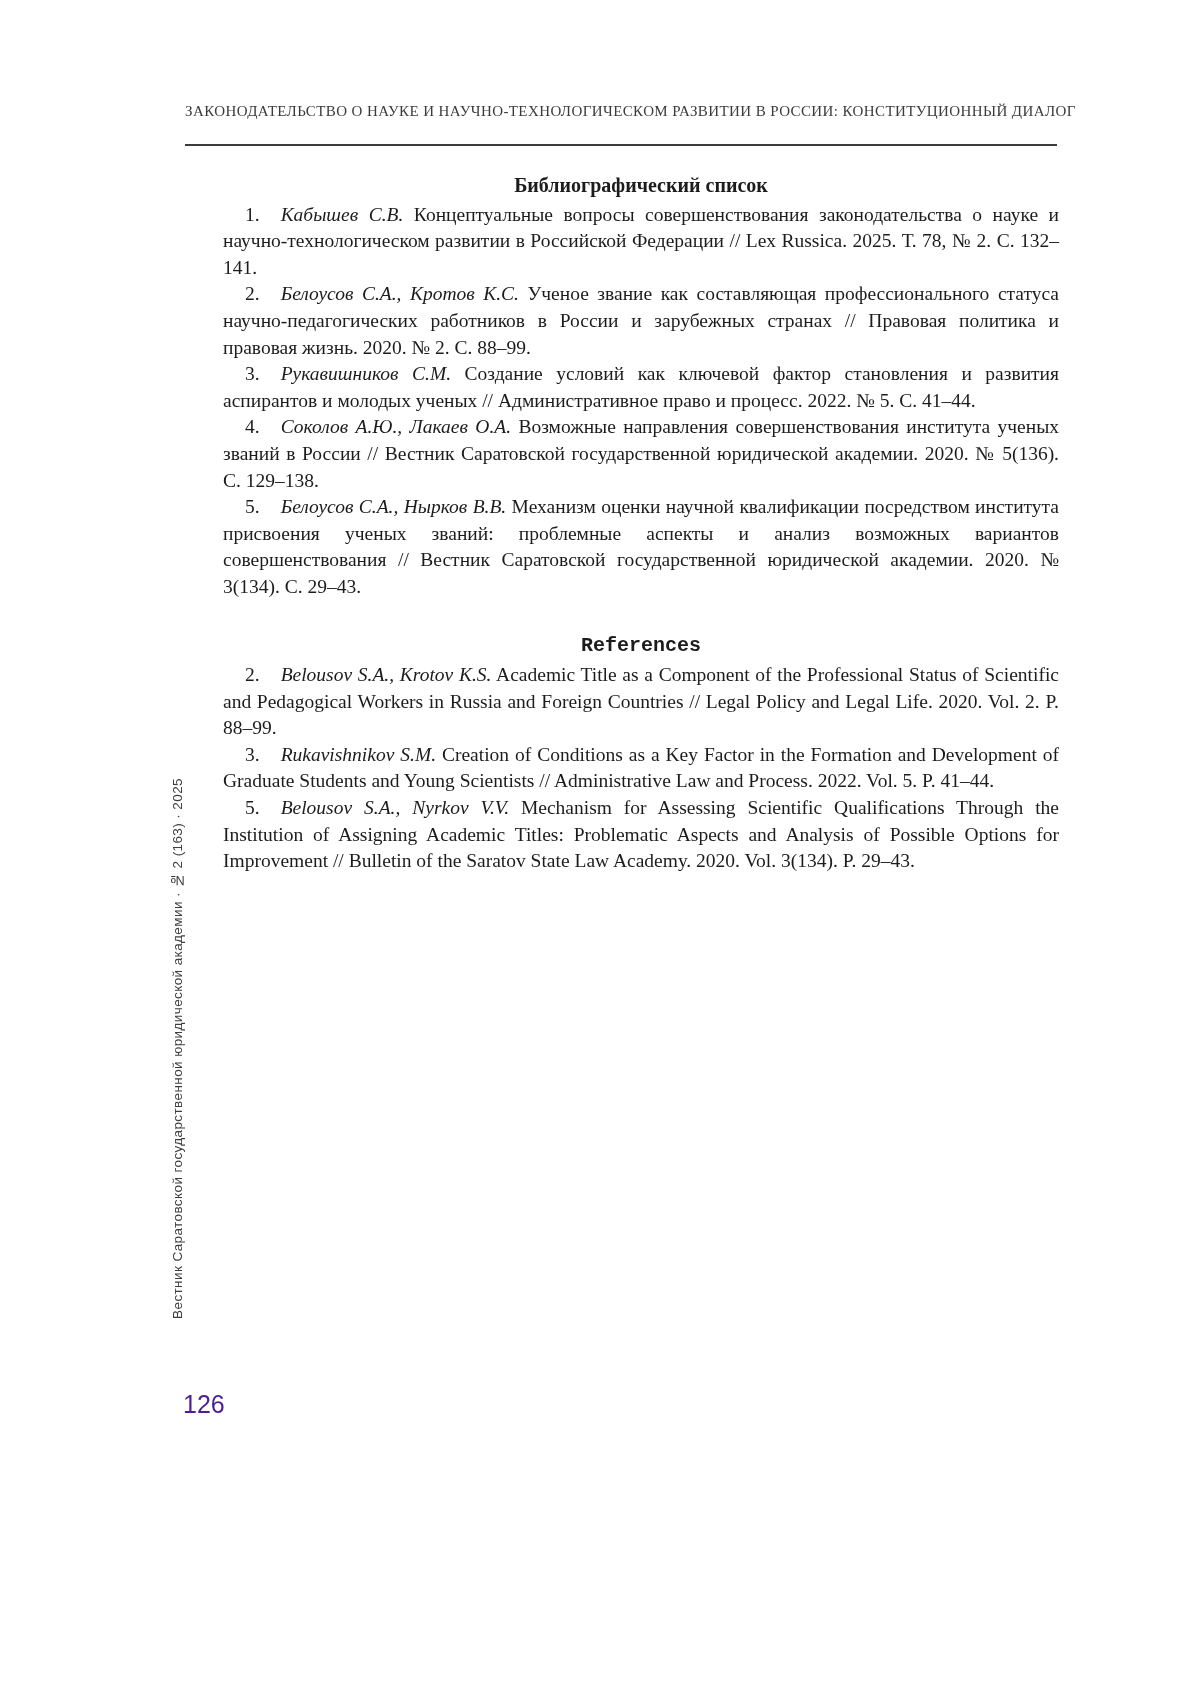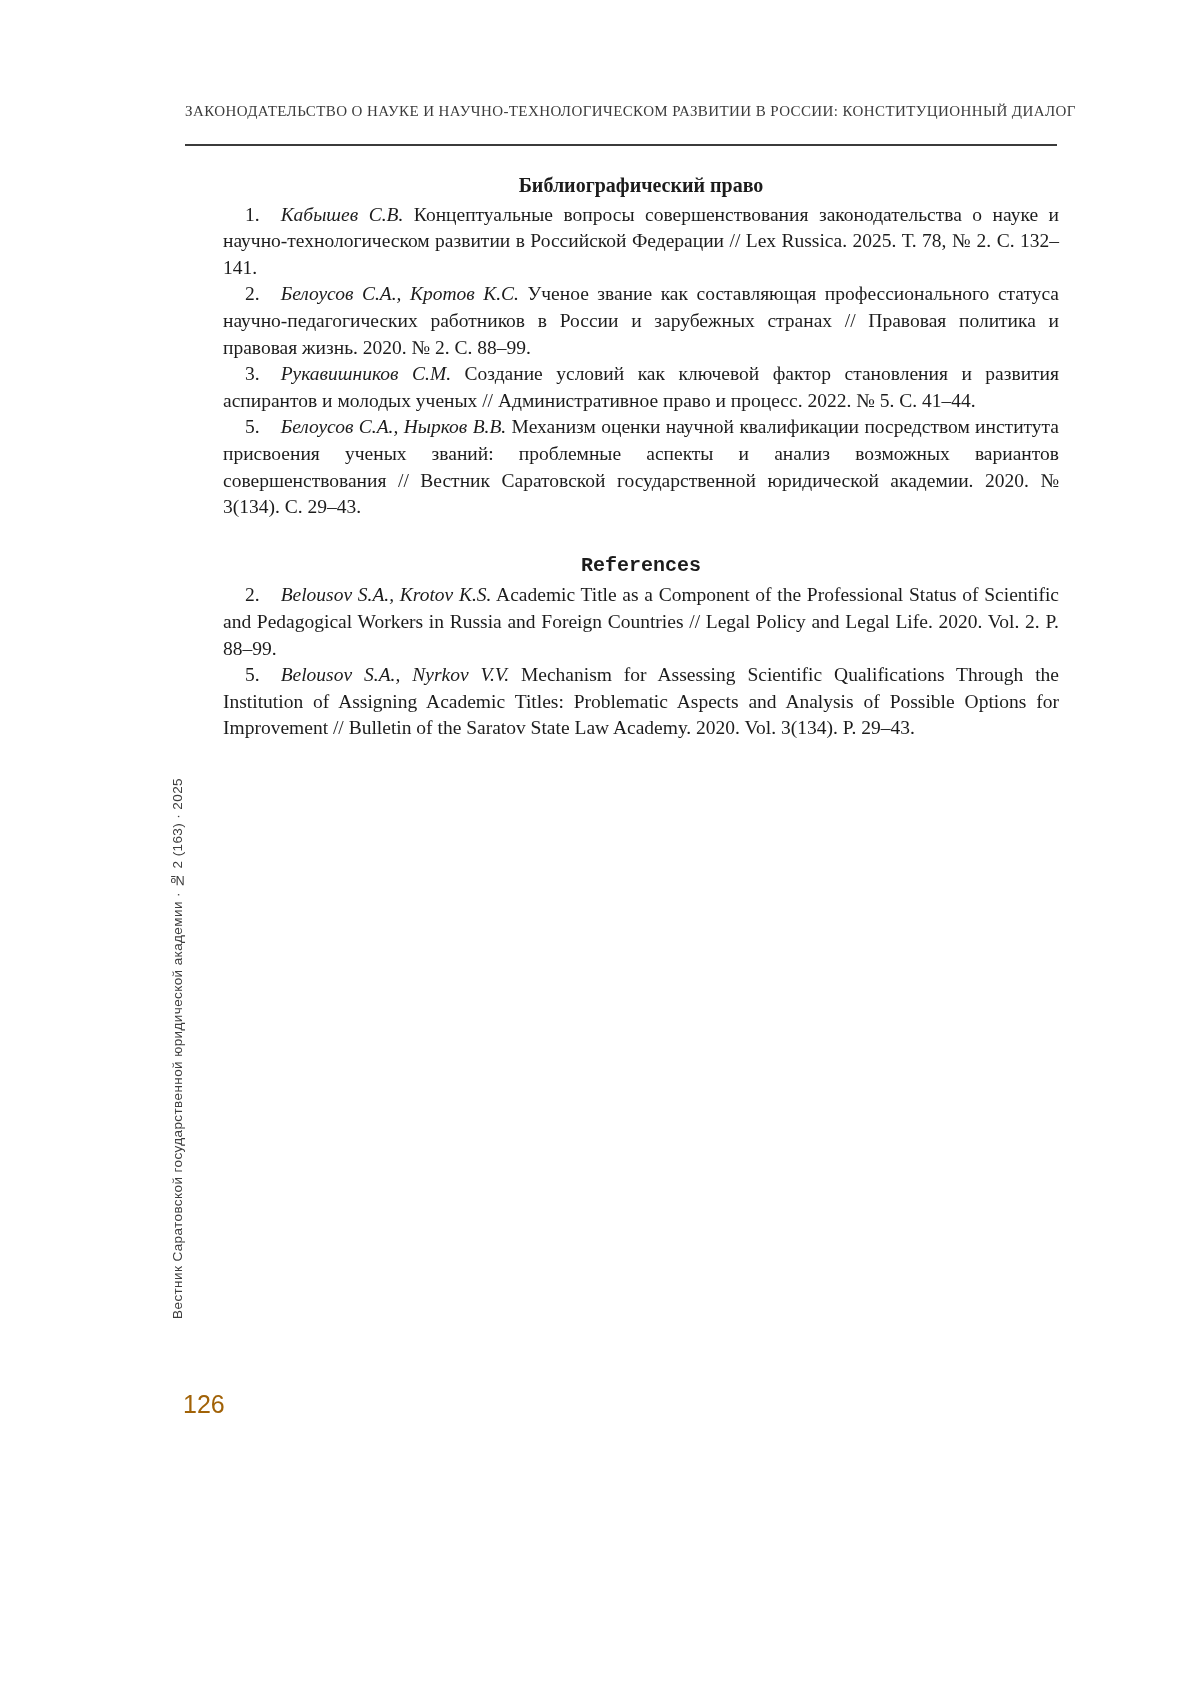--- a/index.html
+++ b/index.html
@@ -95,7 +95,7 @@
 
 <div class="content">
 
-  <h2 class="section-title">Библиографический право</h2>
+  <h2 class="section-title">Библиографический список</h2>
 
   <p class="ref"><span class="num">1.</span><span class="authors">Кабышев С.В.</span> <span>Концептуальные вопросы совершенствования законодательства о науке и научно-технологическом развитии в Российской Федерации // Lex Russica. 2025. Т. 78, № 2. С. 132–141.</span></p>
 

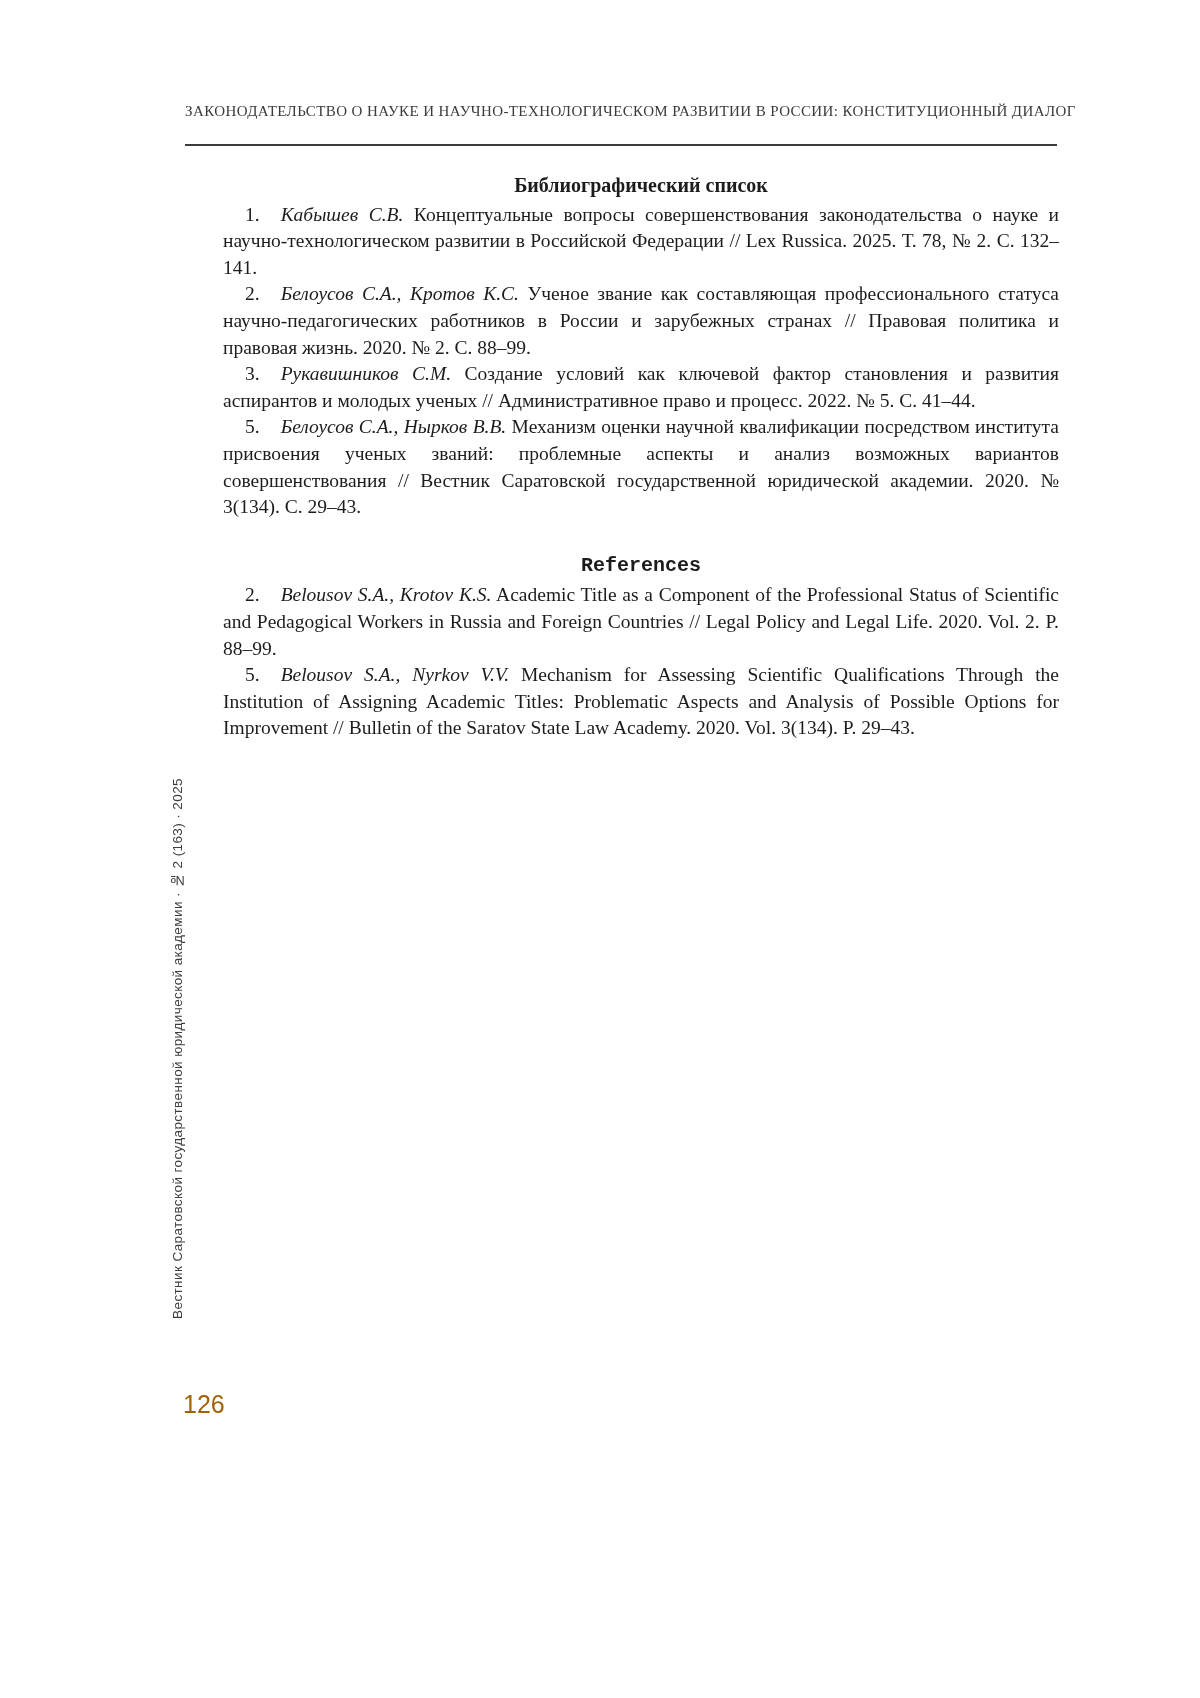--- a/index.html
+++ b/index.html
@@ -103,6 +103,7 @@
 
   <p class="ref"><span class="num">3.</span><span class="authors">Рукавишников С.М.</span> <span>Создание условий как ключевой фактор становления и развития аспирантов и молодых ученых // Административное право и процесс. 2022. № 5. С. 41–44.</span></p>
 
+  <p class="ref"><span class="num">4.</span><span class="authors">Соколов А.Ю., Лакаев О.А.</span> <span>Возможные направления совершенствования института ученых званий в России // Вестник Саратовской государственной юридической академии. 2020. № 5(136). С. 129–138.</span></p>
 
   <p class="ref"><span class="num">5.</span><span class="authors">Белоусов С.А., Нырков В.В.</span> <span>Механизм оценки научной квалификации посредством института присвоения ученых званий: проблемные аспекты и анализ возможных вариантов совершенствования // Вестник Саратовской государственной юридической академии. 2020. № 3(134). С. 29–43.</span></p>
 

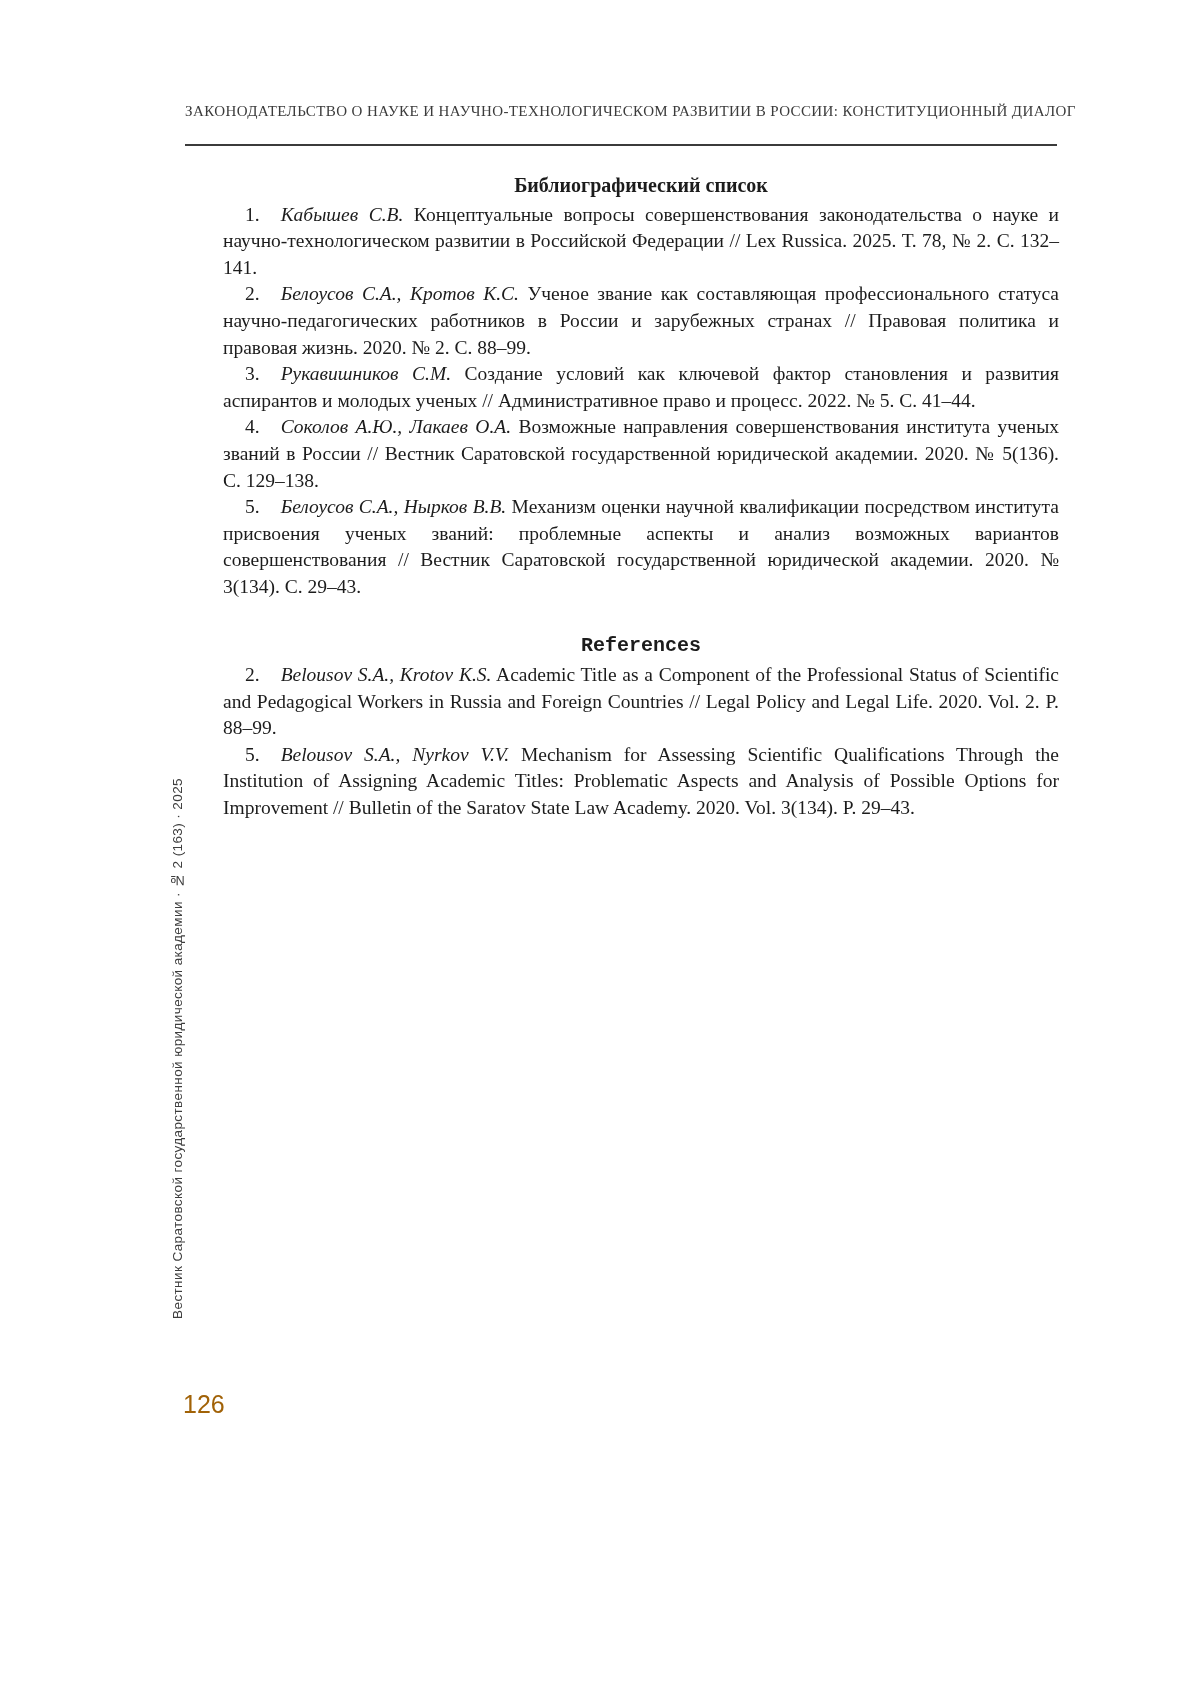--- a/index.html
+++ b/index.html
@@ -112,6 +112,7 @@
 
   <p class="ref"><span class="num">2.</span><span class="authors">Belousov S.A., Krotov K.S.</span> <span>Academic Title as a Component of the Professional Status of Scientific and Pedagogical Workers in Russia and Foreign Countries // Legal Policy and Legal Life. 2020. Vol. 2. P. 88–99.</span></p>
 
+  <p class="ref"><span class="num">3.</span><span class="authors">Rukavishnikov S.M.</span> <span>Creation of Conditions as a Key Factor in the Formation and Development of Graduate Students and Young Scientists // Administrative Law and Process. 2022. Vol. 5. P. 41–44.</span></p>
 
 
   <p class="ref"><span class="num">5.</span><span class="authors">Belousov S.A., Nyrkov V.V.</span> <span>Mechanism for Assessing Scientific Qualifications Through the Institution of Assigning Academic Titles: Problematic Aspects and Analysis of Possible Options for Improvement // Bulletin of the Saratov State Law Academy. 2020. Vol. 3(134). P. 29–43.</span></p>

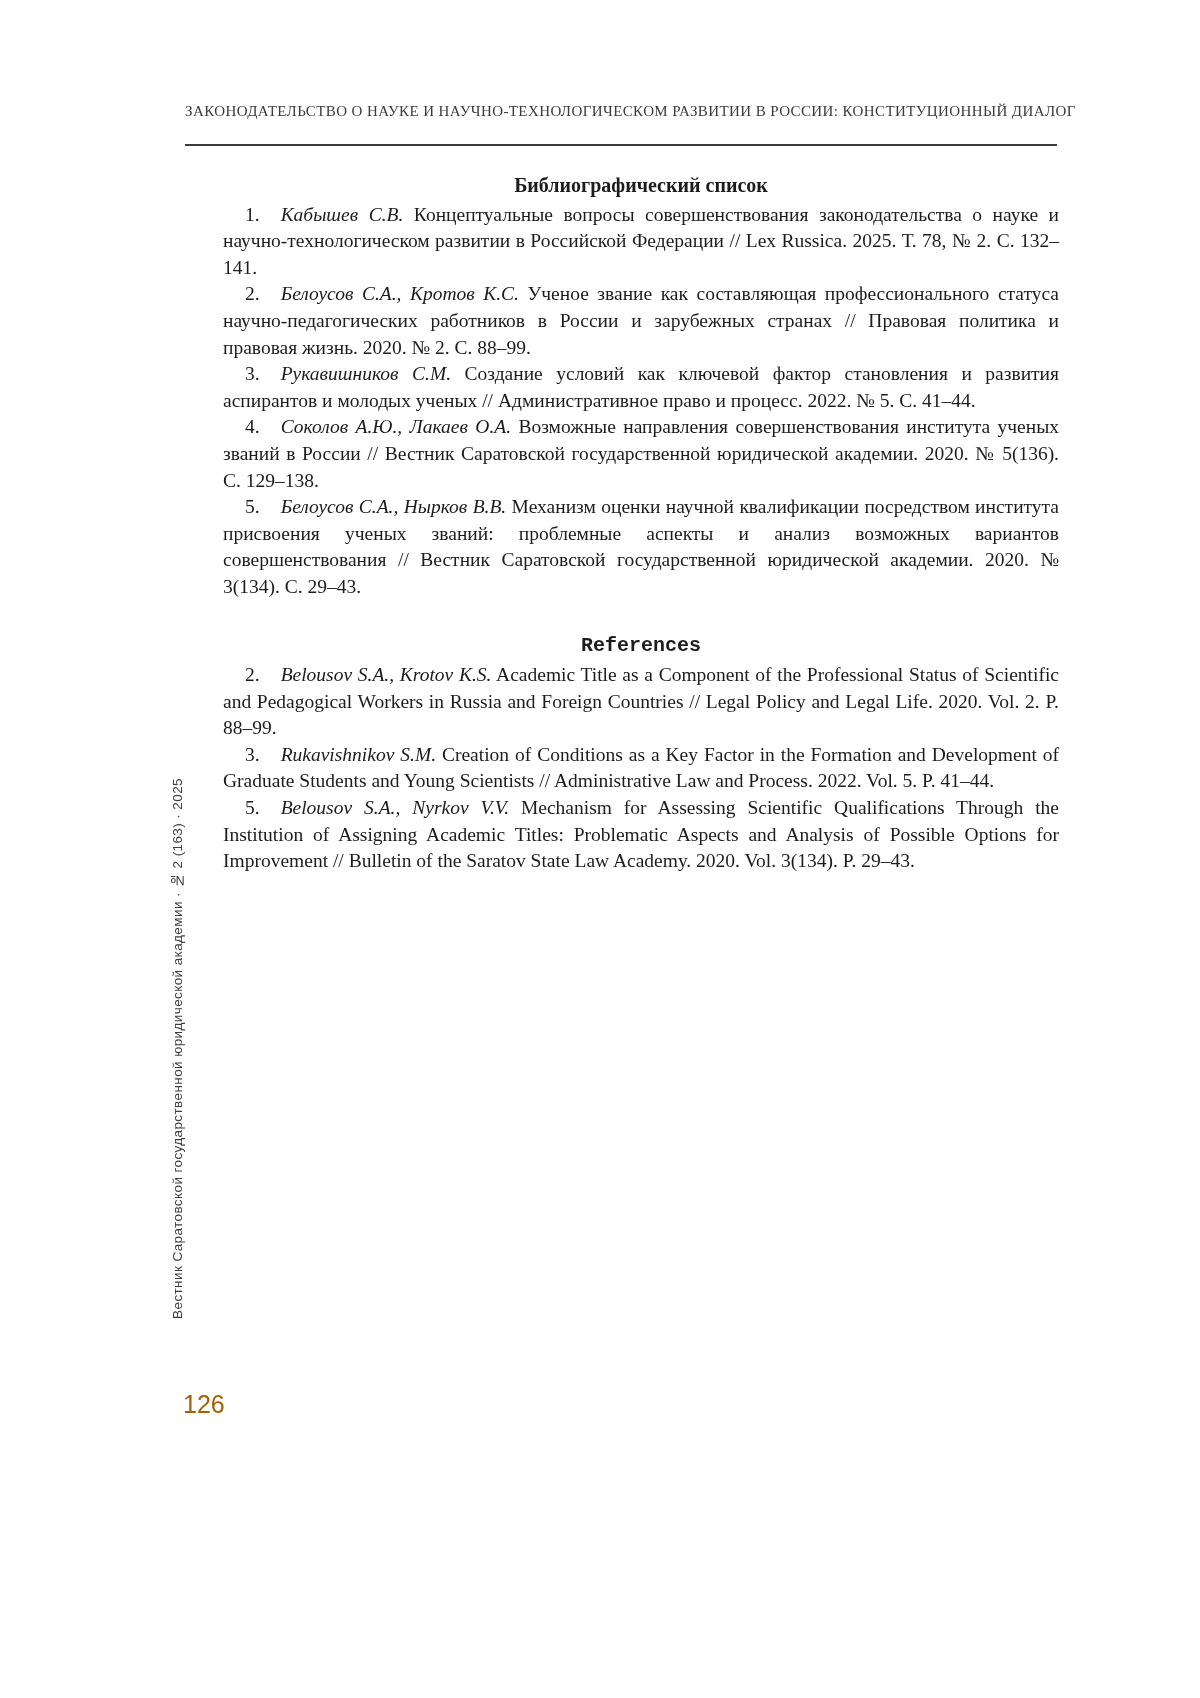--- a/index.html
+++ b/index.html
@@ -84,7 +84,7 @@
     top: 1390px;
     font-family: "Liberation Sans", sans-serif;
     font-size: 25px;
-    color: #a16207;
+    color: #4c1d95;
   }
 </style>
 </head>

